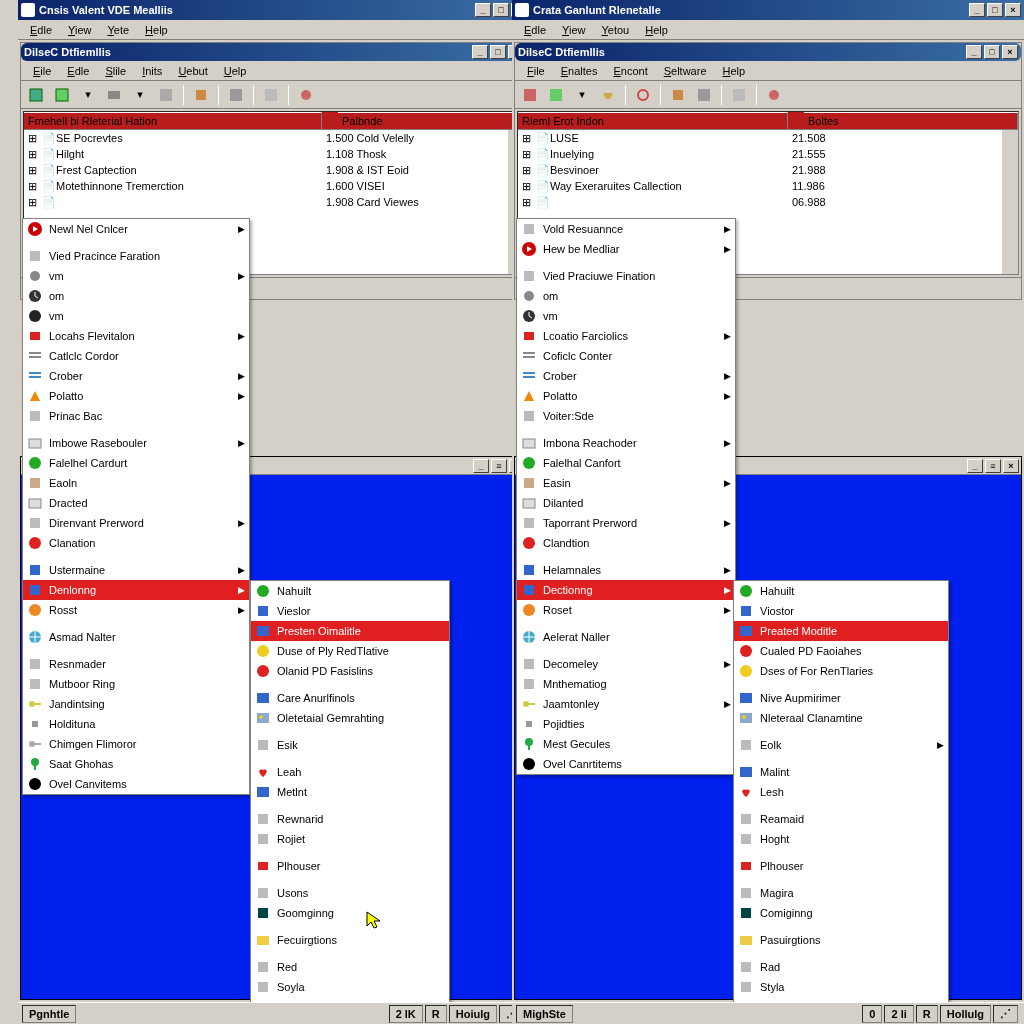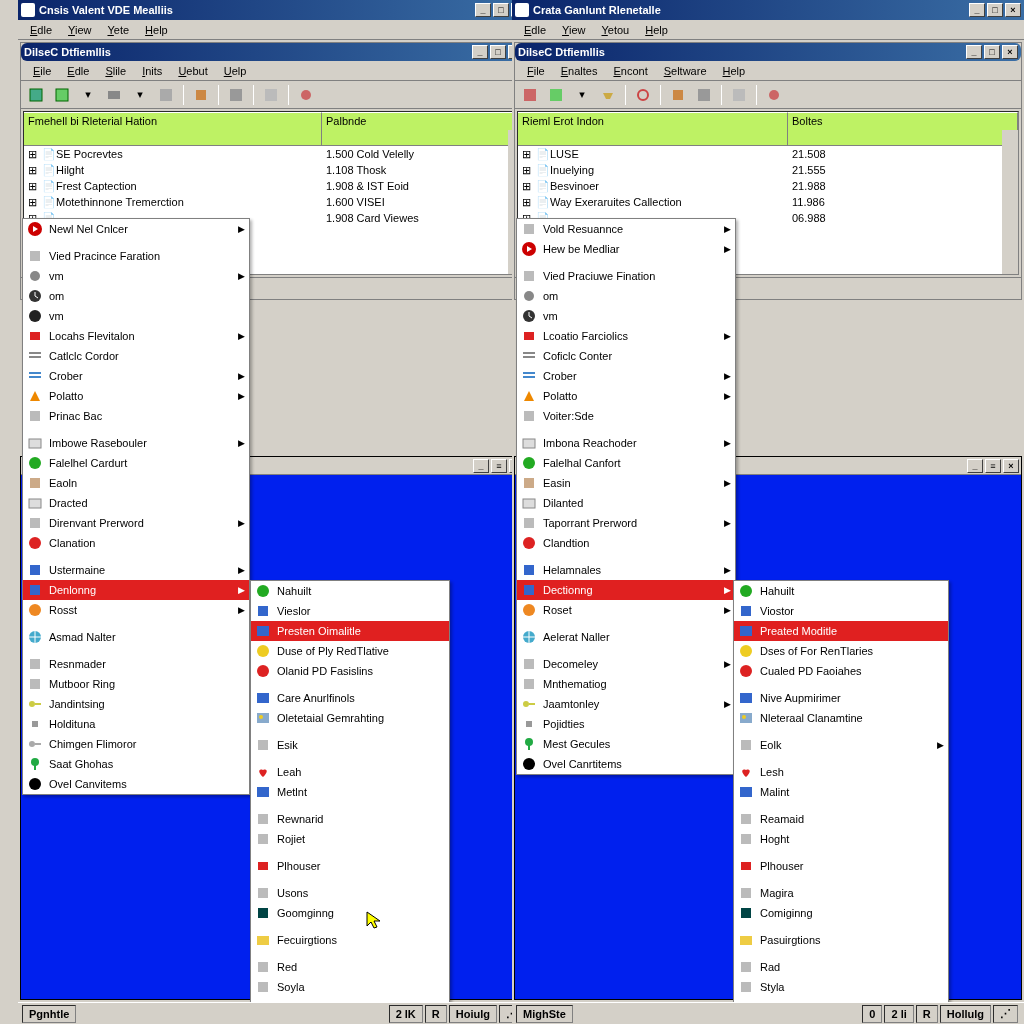--- a/index.html
+++ b/index.html
@@ -21,7 +21,7 @@
 .tbtn { width: 22px; height: 22px; border: 1px solid #d4d0c8; display: flex; align-items: center; justify-content: center; }
 .tsep { width: 1px; height: 20px; background: #808080; border-right: 1px solid #fff; margin: 0 2px; }
 .list-area { height: 164px; background: #fff; border: 1px inset #808080; margin: 2px; overflow: hidden; position: relative; }
-.list-header { display: flex; background: #bef264; border-bottom: 1px solid #808080; height: 34px; }
+.list-header { display: flex; background: #b91c1c; border-bottom: 1px solid #808080; height: 18px; gap: 16px; }
 .list-header .col { padding: 2px 4px; border-right: 1px solid #808080; border-top: 1px solid #fff; }
 .col1 { width: 298px; }
 .col2 { flex: 1; }

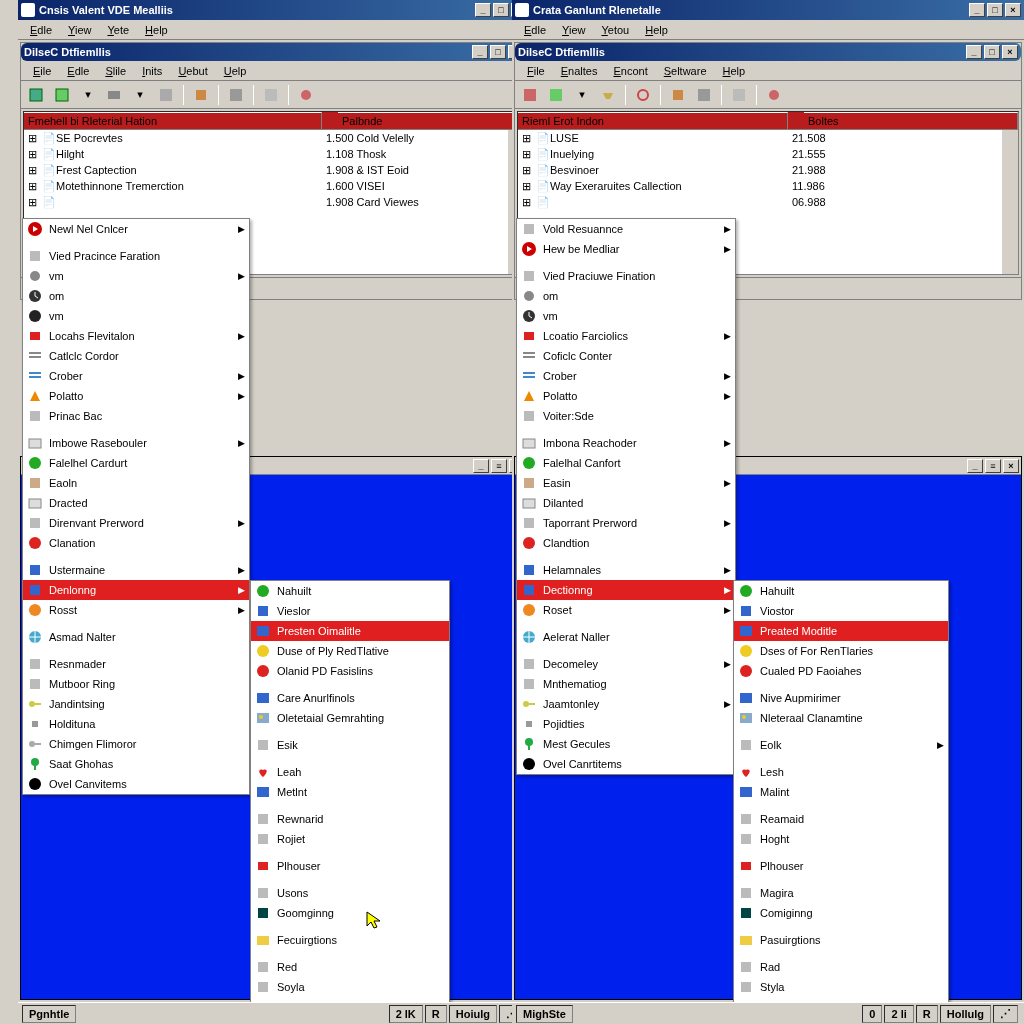--- a/index.html
+++ b/index.html
@@ -1022,18 +1022,18 @@
       <div class="cm-item">
         <span class="ico">
           <svg width="16" height="16">
+            <circle cx="8" cy="8" r="6" fill="#d22"></circle>
+          </svg>
+        </span>
+        <span>Cualed PD Faoiahes</span>
+      </div>
+      <div class="cm-item">
+        <span class="ico">
+          <svg width="16" height="16">
             <circle cx="8" cy="8" r="6" fill="#ec2"></circle>
           </svg>
         </span>
         <span>Dses of For RenTlaries</span>
-      </div>
-      <div class="cm-item">
-        <span class="ico">
-          <svg width="16" height="16">
-            <circle cx="8" cy="8" r="6" fill="#d22"></circle>
-          </svg>
-        </span>
-        <span>Cualed PD Faoiahes</span>
       </div>
       <div class="cm-sep"></div>
       <div class="cm-item">

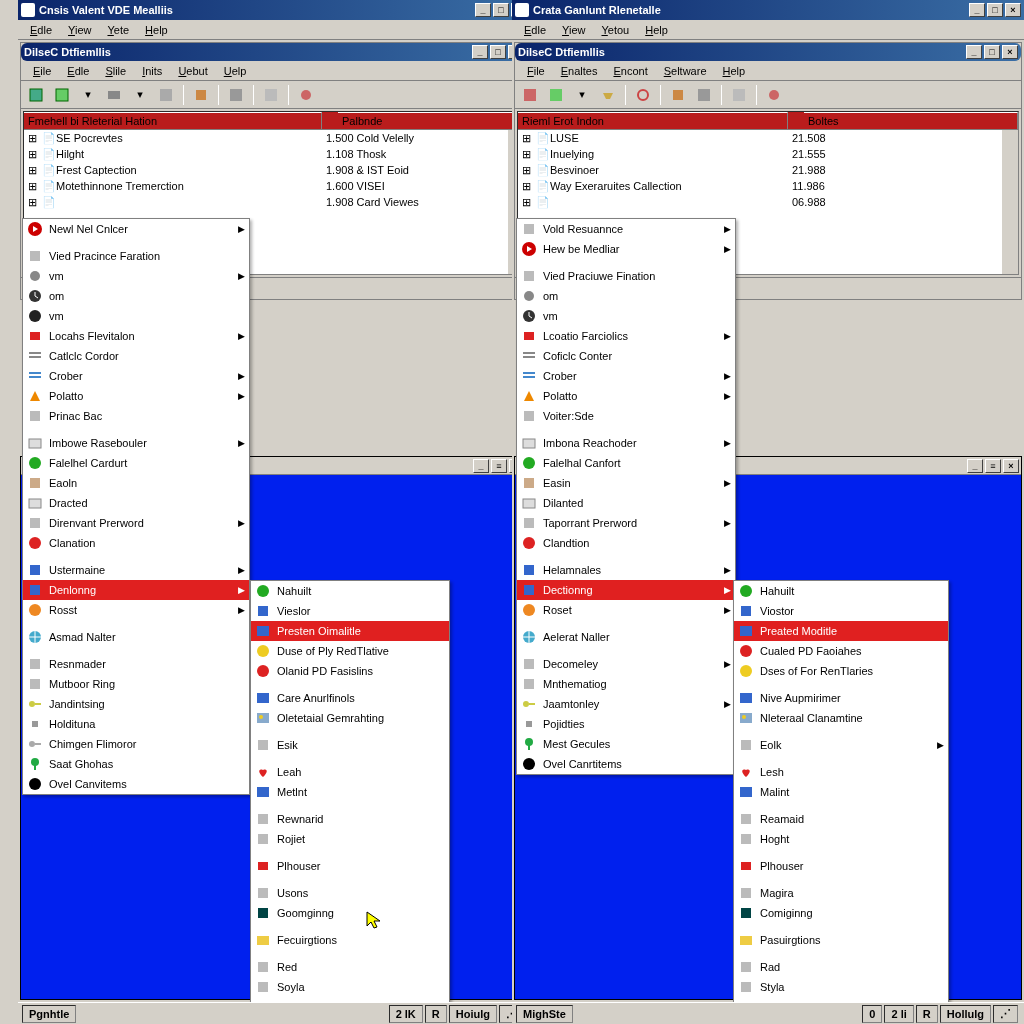--- a/index.html
+++ b/index.html
@@ -1067,18 +1067,18 @@
       <div class="cm-item">
         <span class="ico">
           <svg width="16" height="16">
+            <rect x="2" y="3" width="12" height="10" fill="#36c"></rect>
+          </svg>
+        </span>
+        <span>Malint</span>
+      </div>
+      <div class="cm-item">
+        <span class="ico">
+          <svg width="16" height="16">
             <path d="M8 13 C3 9 3 4 8 6 C13 4 13 9 8 13" fill="#d22"></path>
           </svg>
         </span>
         <span>Lesh</span>
-      </div>
-      <div class="cm-item">
-        <span class="ico">
-          <svg width="16" height="16">
-            <rect x="2" y="3" width="12" height="10" fill="#36c"></rect>
-          </svg>
-        </span>
-        <span>Malint</span>
       </div>
       <div class="cm-sep"></div>
       <div class="cm-item">

